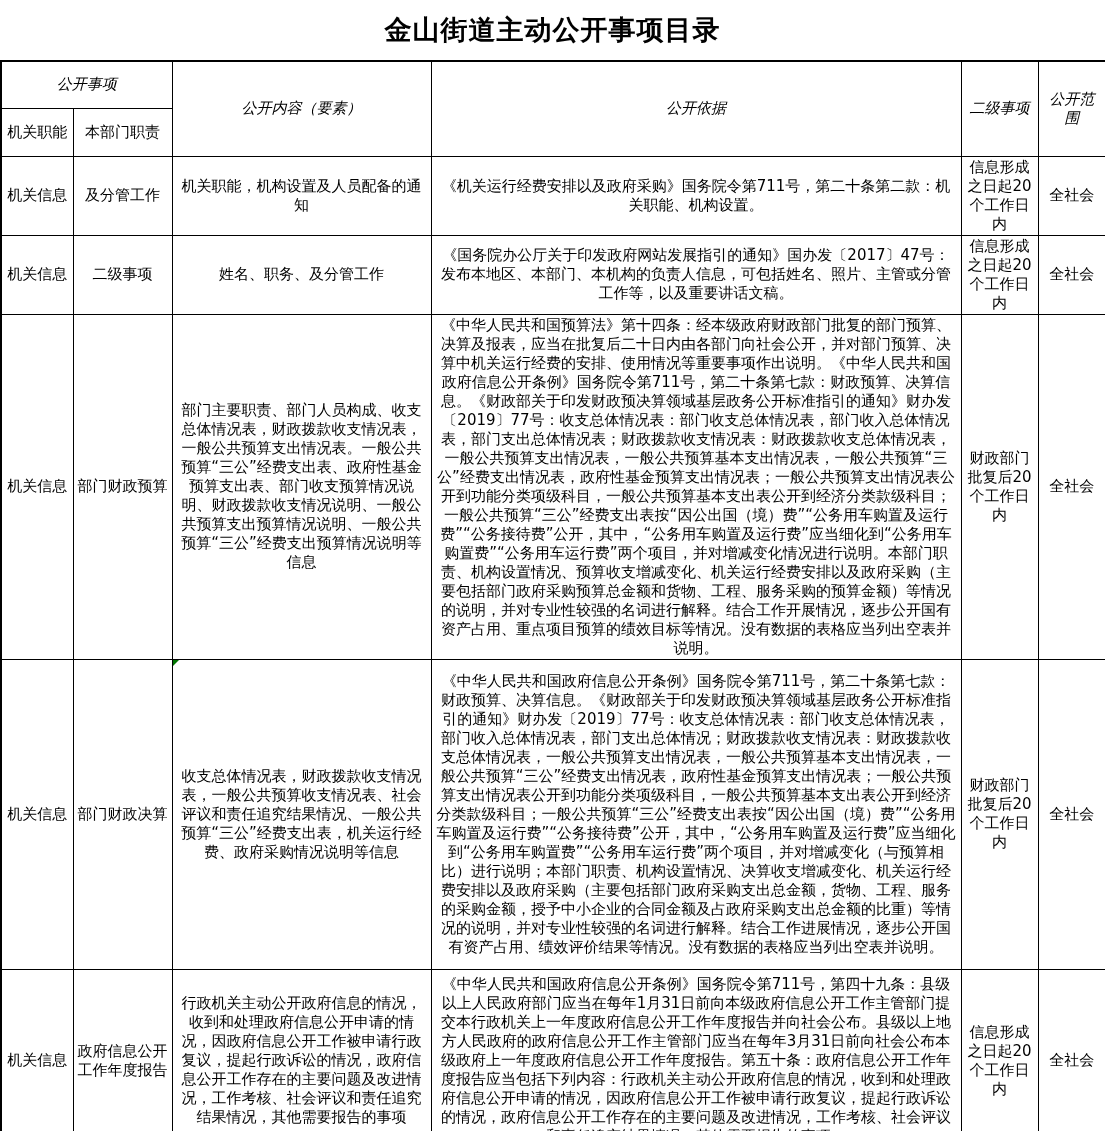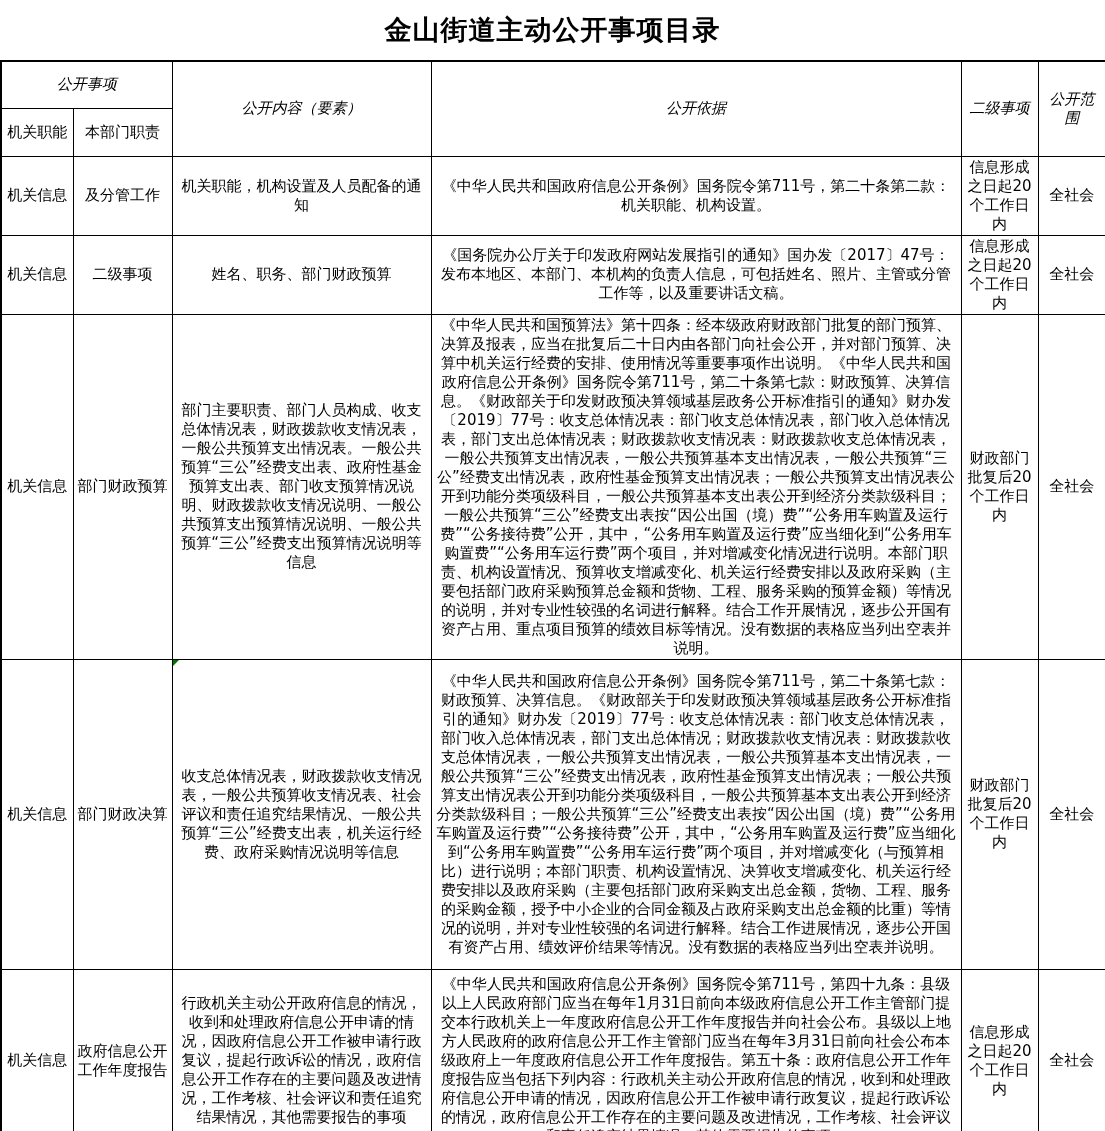--- a/index.html
+++ b/index.html
@@ -104,7 +104,7 @@
         <td>机关信息</td>
         <td>及分管工作</td>
         <td class="wrapcell">机关职能，机构设置及人员配备的通知</td>
-        <td class="wrapcell">《中华人民共和国政府信息公开条例》国务院令第711号，第二十条第二款：机关职能、机构设置。</td>
+        <td class="wrapcell">《机关运行经费安排以及政府采购》国务院令第711号，第二十条第二款：机关职能、机构设置。</td>
         <td class="wrapcell">信息形成之日起20个工作日内</td>
         <td>全社会</td>
       </tr>

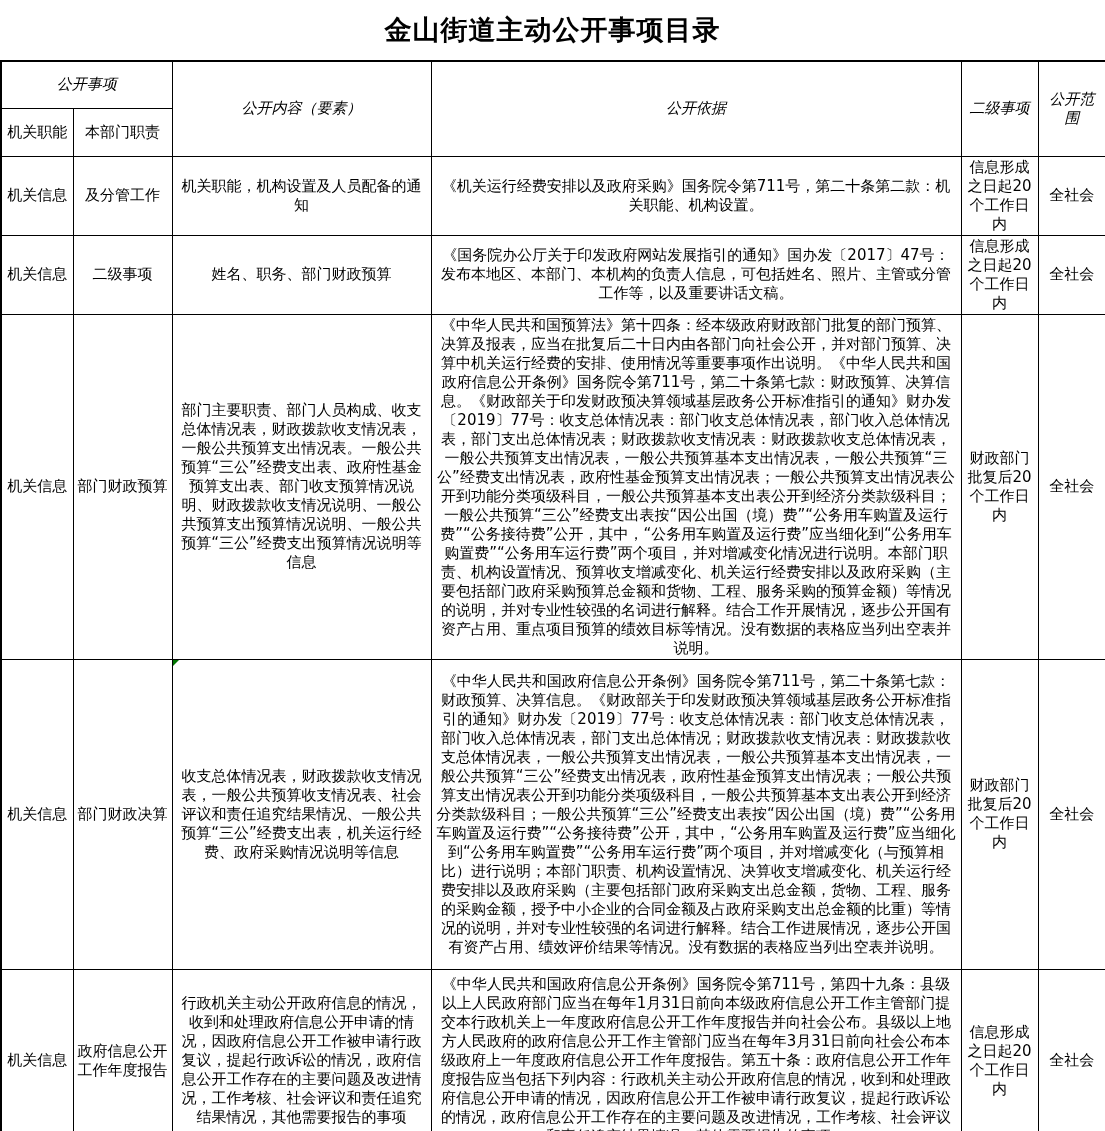--- a/index.html
+++ b/index.html
@@ -111,7 +111,7 @@
       <tr class="body-r2">
         <td>机关信息</td>
         <td>二级事项</td>
-        <td class="wrapcell">姓名、职务、部门财政预算</td>
+        <td class="wrapcell">姓名、职务、及分管工作</td>
         <td class="wrapcell">《国务院办公厅关于印发政府网站发展指引的通知》国办发〔2017〕47号：发布本地区、本部门、本机构的负责人信息，可包括姓名、照片、主管或分管工作等，以及重要讲话文稿。</td>
         <td class="wrapcell">信息形成之日起20个工作日内</td>
         <td>全社会</td>

